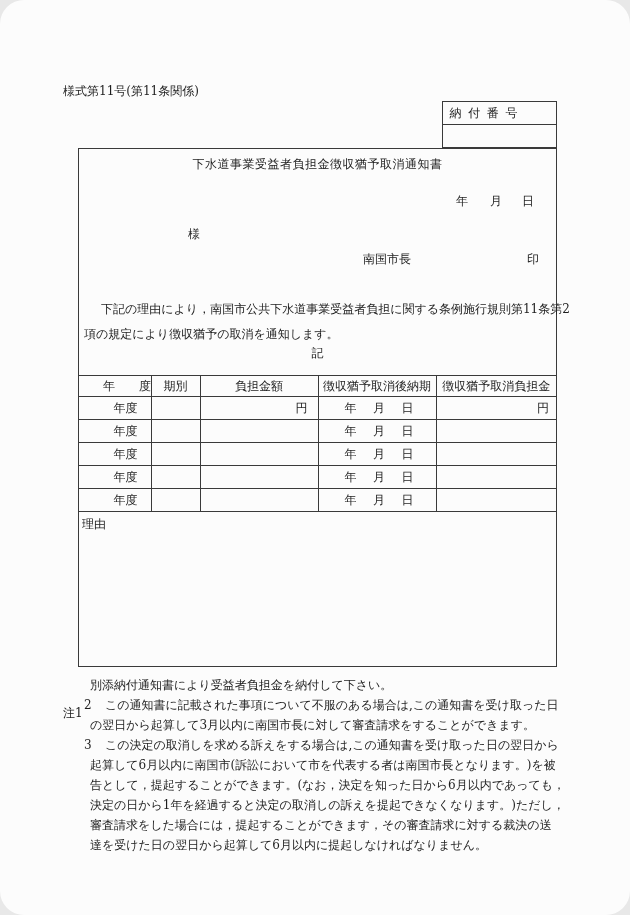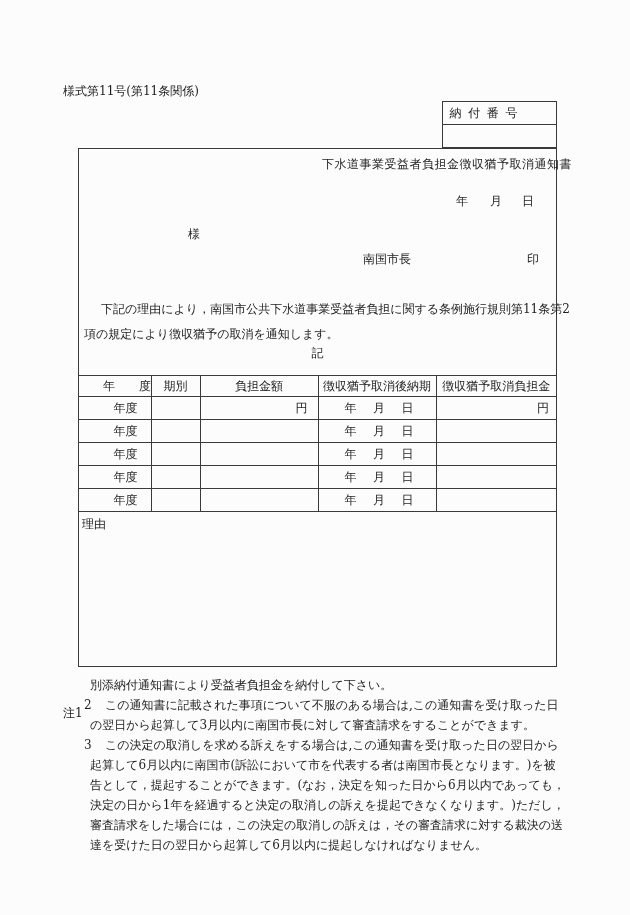--- a/index.html
+++ b/index.html
@@ -7,7 +7,7 @@
     position:relative; width:630px; height:915px; margin:0 auto;
     background:#fcfcfc; color:#1e1e1e;
     font-family:"DejaVu Serif","Liberation Serif",serif;
-    font-size:12px; line-height:1;
+    font-size:12px; line-height:1;border-radius:24px;
   }
   .abs { position:absolute; white-space:nowrap; }
   

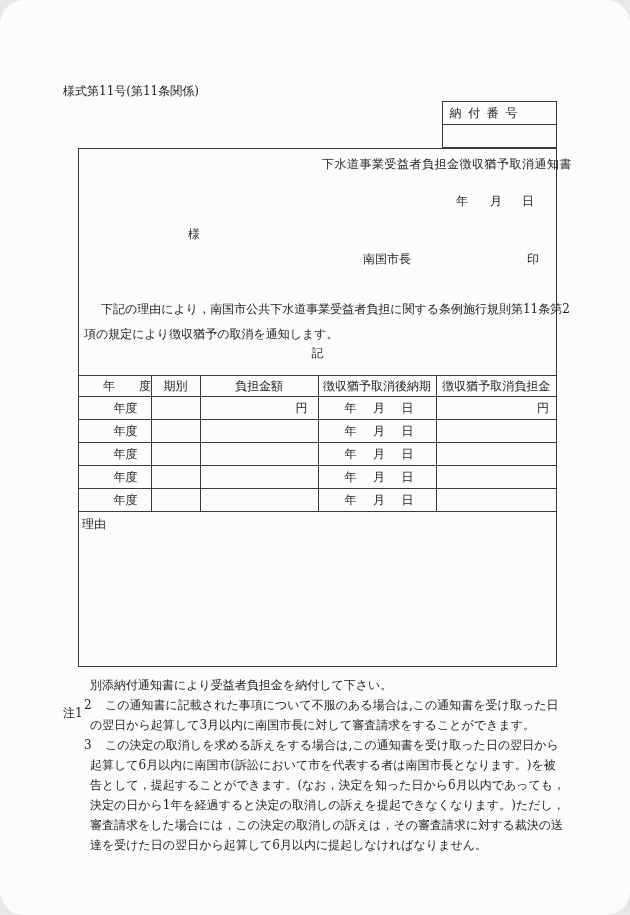--- a/index.html
+++ b/index.html
@@ -16,7 +16,7 @@
   .pay-value { height:22px; line-height:22px; text-align:center; }
   
   .main-box { position:absolute; left:78px; top:148px; width:477px; height:517px; border:1px solid #3a3a3a; }
-  .title { position:absolute; left:16px; top:9px; width:100%; text-align:right; letter-spacing:0.5px; white-space:nowrap; }
+  .title { position:absolute; left:0; top:9px; width:100%; text-align:center; letter-spacing:0.5px; white-space:nowrap; }
   .rec-mark { position:absolute; left:0; top:198px; width:100%; text-align:center; }
   
   .sched { position:absolute; left:0; top:226px; width:477px; border-collapse:collapse; table-layout:fixed; font-size:12px; color:#1e1e1e; }

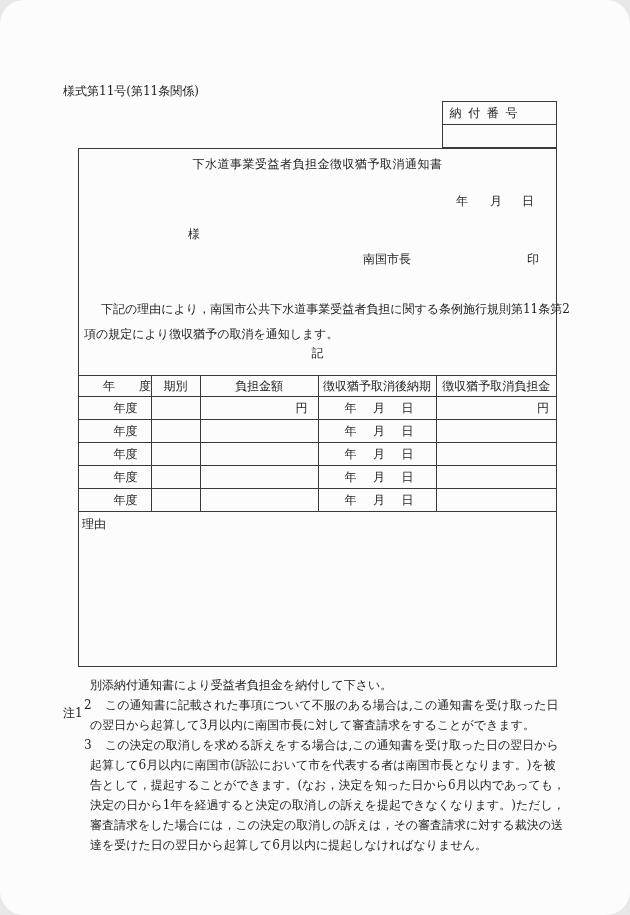--- a/index.html
+++ b/index.html
@@ -188,7 +188,7 @@
         <span class="t-cont">決定の日から1年を経過すると決定の取消しの訴えを提起できなくなります。)ただし，</span>
       </div>
     <div class="nl" style="top:140px;">
-        <span class="t-cont">審査請求をした場合には，この決定の取消しの訴えは，その審査請求に対する裁決の送</span>
+        <span class="t-cont">審査請求をした場合には，提起することができます，その審査請求に対する裁決の送</span>
       </div>
     <div class="nl" style="top:160px;">
         <span class="t-cont">達を受けた日の翌日から起算して6月以内に提起しなければなりません。</span>

